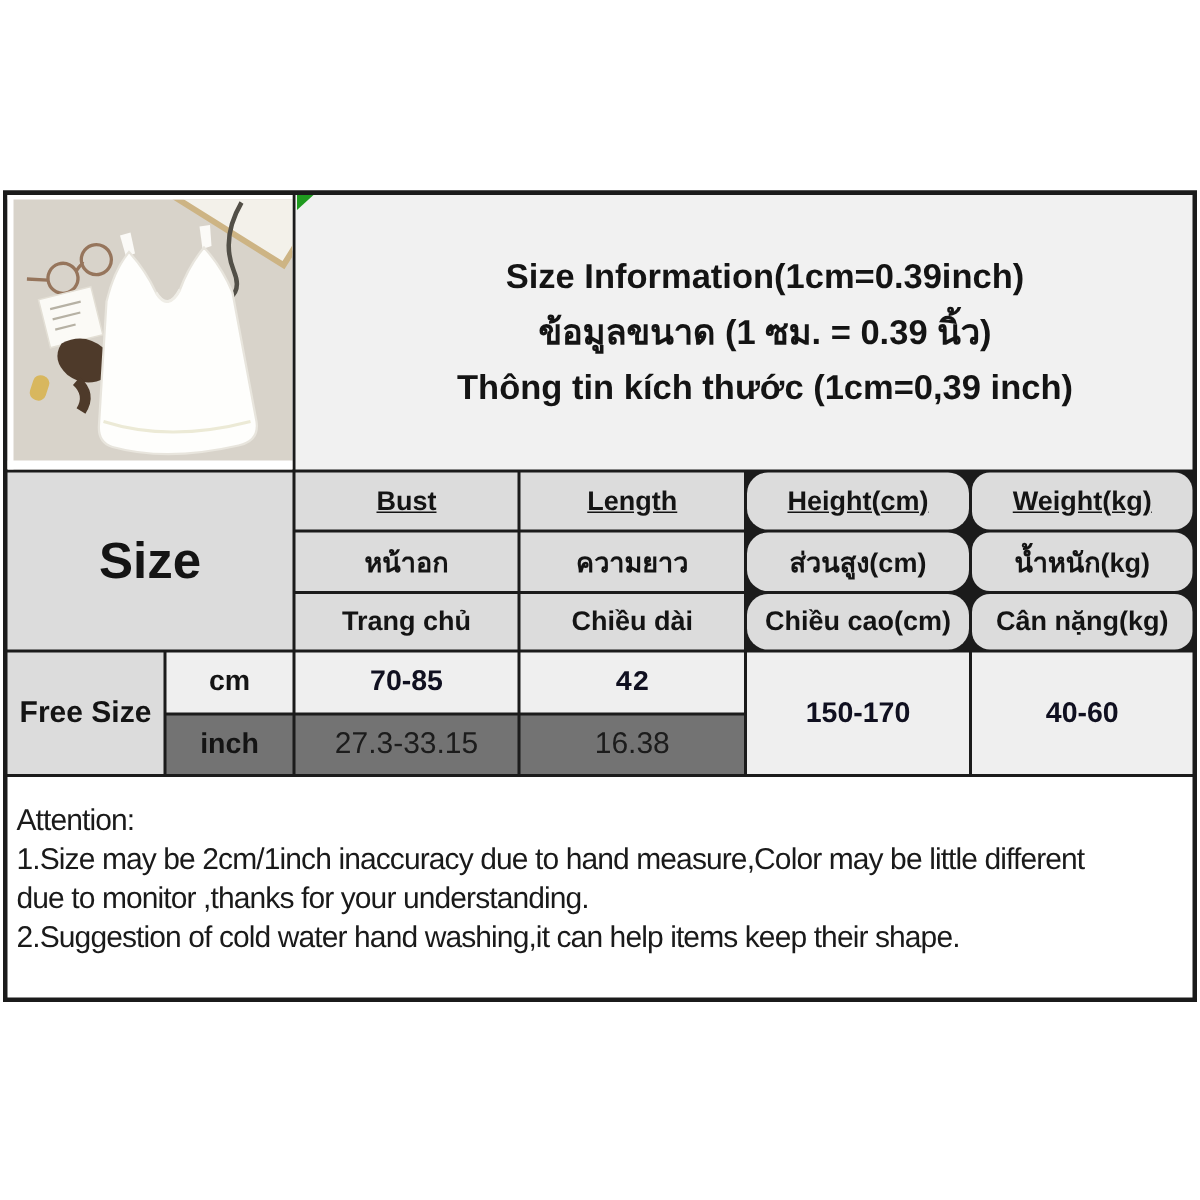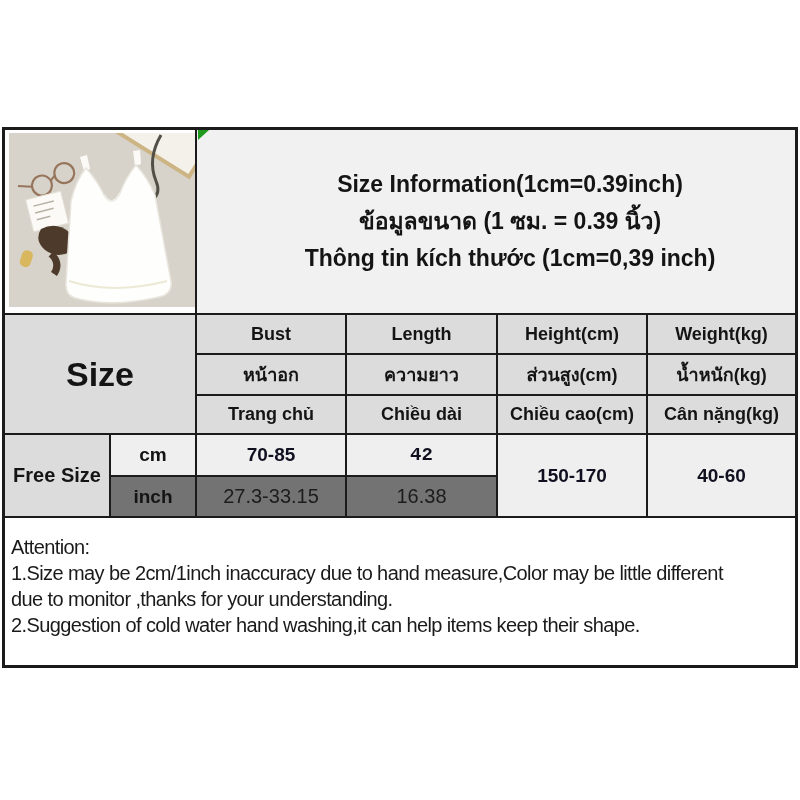--- a/index.html
+++ b/index.html
@@ -33,7 +33,7 @@
 
   .c-size{grid-column:1/3;grid-row:2/5;font-weight:bold;font-size:34px;}
   .hdr{font-weight:bold;font-size:18px;white-space:nowrap;}
-  .row2{grid-row:2;}.row3{grid-row:3;}.row4{grid-row:4;}
+  .row2{grid-row:2;text-decoration:underline;}.row3{grid-row:3;}.row4{grid-row:4;}
   .col3{grid-column:3;}.col4{grid-column:4;}.col5{grid-column:5;}.col6{grid-column:6;}
 
   .c-freesize{grid-column:1;grid-row:5/7;font-weight:bold;font-size:20px;}

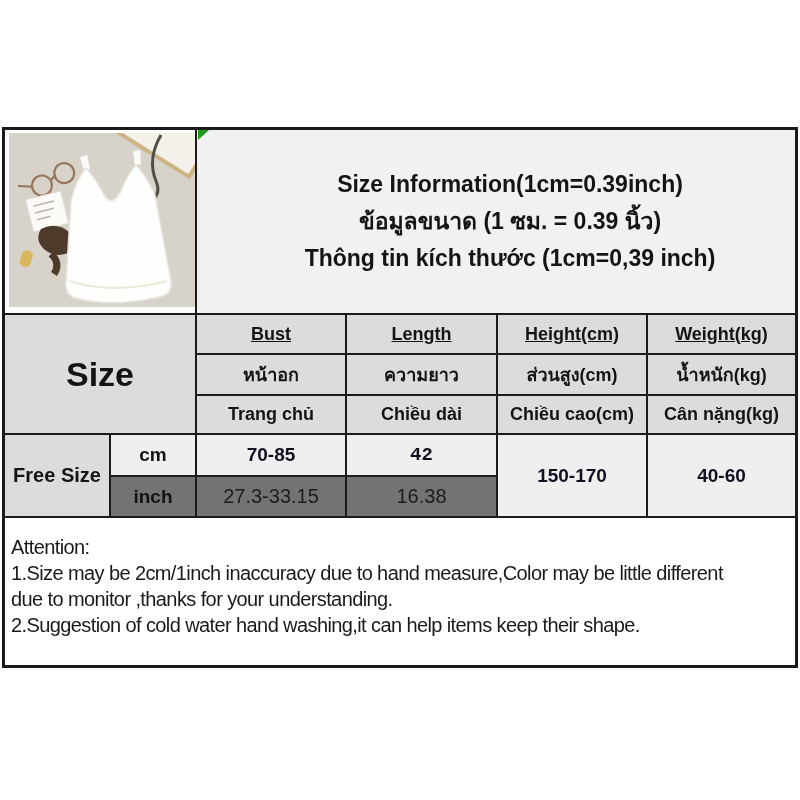--- a/index.html
+++ b/index.html
@@ -34,7 +34,7 @@
   .c-size{grid-column:1/3;grid-row:2/5;font-weight:bold;font-size:34px;}
   .hdr{font-weight:bold;font-size:18px;white-space:nowrap;}
   .row2{grid-row:2;text-decoration:underline;}.row3{grid-row:3;}.row4{grid-row:4;}
-  .col3{grid-column:3;}.col4{grid-column:4;}.col5{grid-column:5;}.col6{grid-column:6;}
+  .col3{grid-column:3;}.col4{grid-column:4;}.col5{grid-column:5;border-radius:14px;}.col6{grid-column:6;}
 
   .c-freesize{grid-column:1;grid-row:5/7;font-weight:bold;font-size:20px;}
   .unit{font-weight:bold;font-size:19px;}

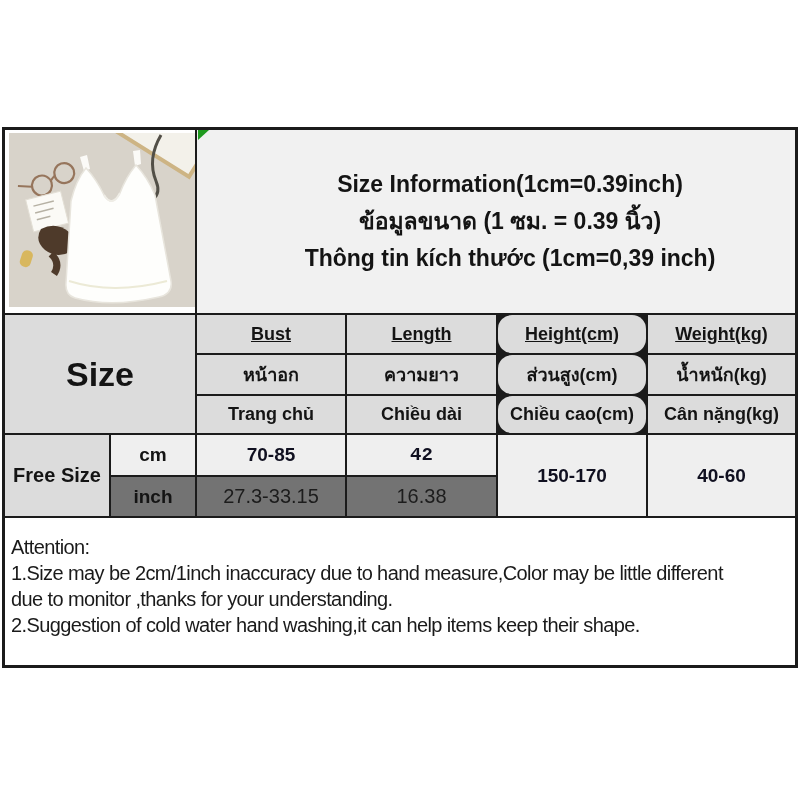--- a/index.html
+++ b/index.html
@@ -34,7 +34,7 @@
   .c-size{grid-column:1/3;grid-row:2/5;font-weight:bold;font-size:34px;}
   .hdr{font-weight:bold;font-size:18px;white-space:nowrap;}
   .row2{grid-row:2;text-decoration:underline;}.row3{grid-row:3;}.row4{grid-row:4;}
-  .col3{grid-column:3;}.col4{grid-column:4;}.col5{grid-column:5;border-radius:14px;}.col6{grid-column:6;}
+  .col3{grid-column:3;}.col4{grid-column:4;}.col5{grid-column:5;border-radius:14px;}.col6{grid-column:6;border-radius:12px;}
 
   .c-freesize{grid-column:1;grid-row:5/7;font-weight:bold;font-size:20px;}
   .unit{font-weight:bold;font-size:19px;}

